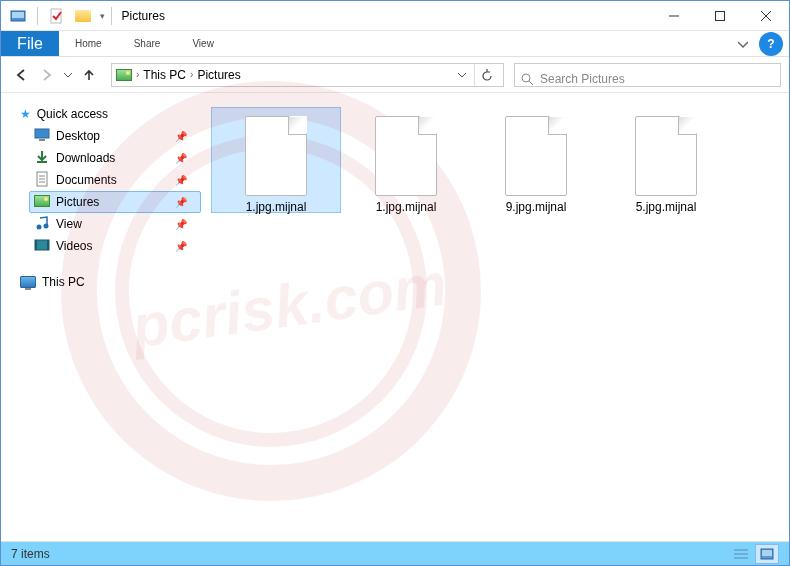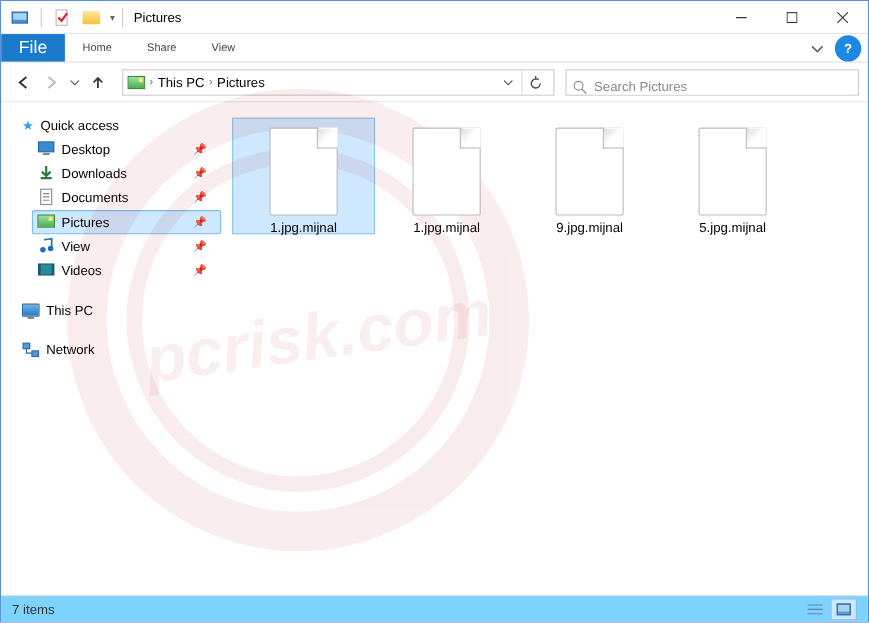--- a/index.html
+++ b/index.html
@@ -254,16 +254,6 @@
         <span>This PC</span>
       </div>
     </div>
-    <div class="nav-group">
-      <div class="nav-item">
-        <svg class="ico" viewBox="0 0 16 16">
-            <rect x="1" y="2" width="6" height="5" fill="#5a9bd4" stroke="#2a64a0"></rect>
-            <rect x="9" y="9" width="6" height="5" fill="#5a9bd4" stroke="#2a64a0"></rect>
-            <path d="M4 7 L4 11 L9 11" fill="none" stroke="#2a64a0"></path>
-          </svg>
-        <span>Network</span>
-      </div>
-    </div>
   </div>
 
   <div class="content" id="files-area">

